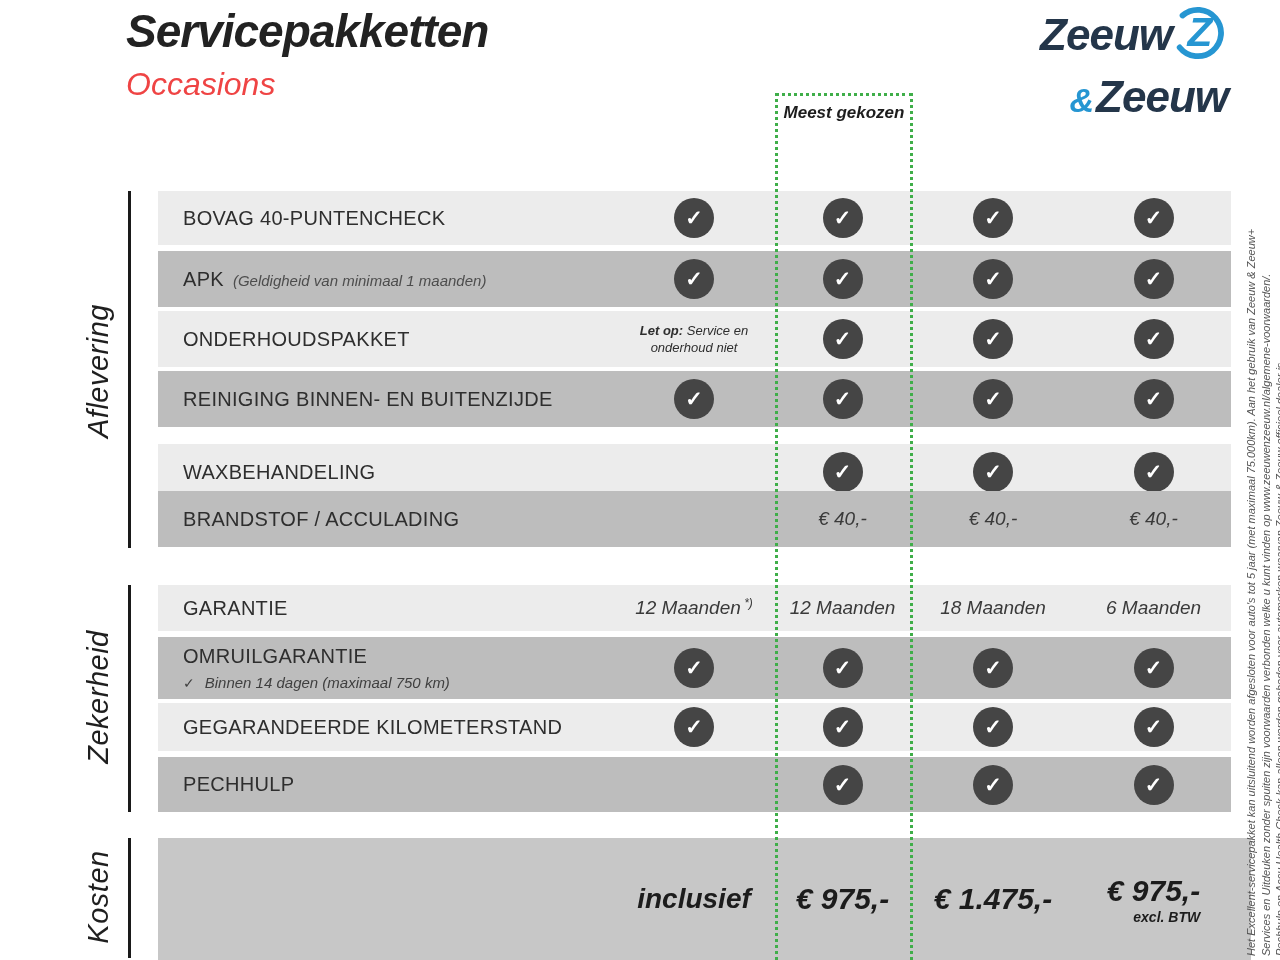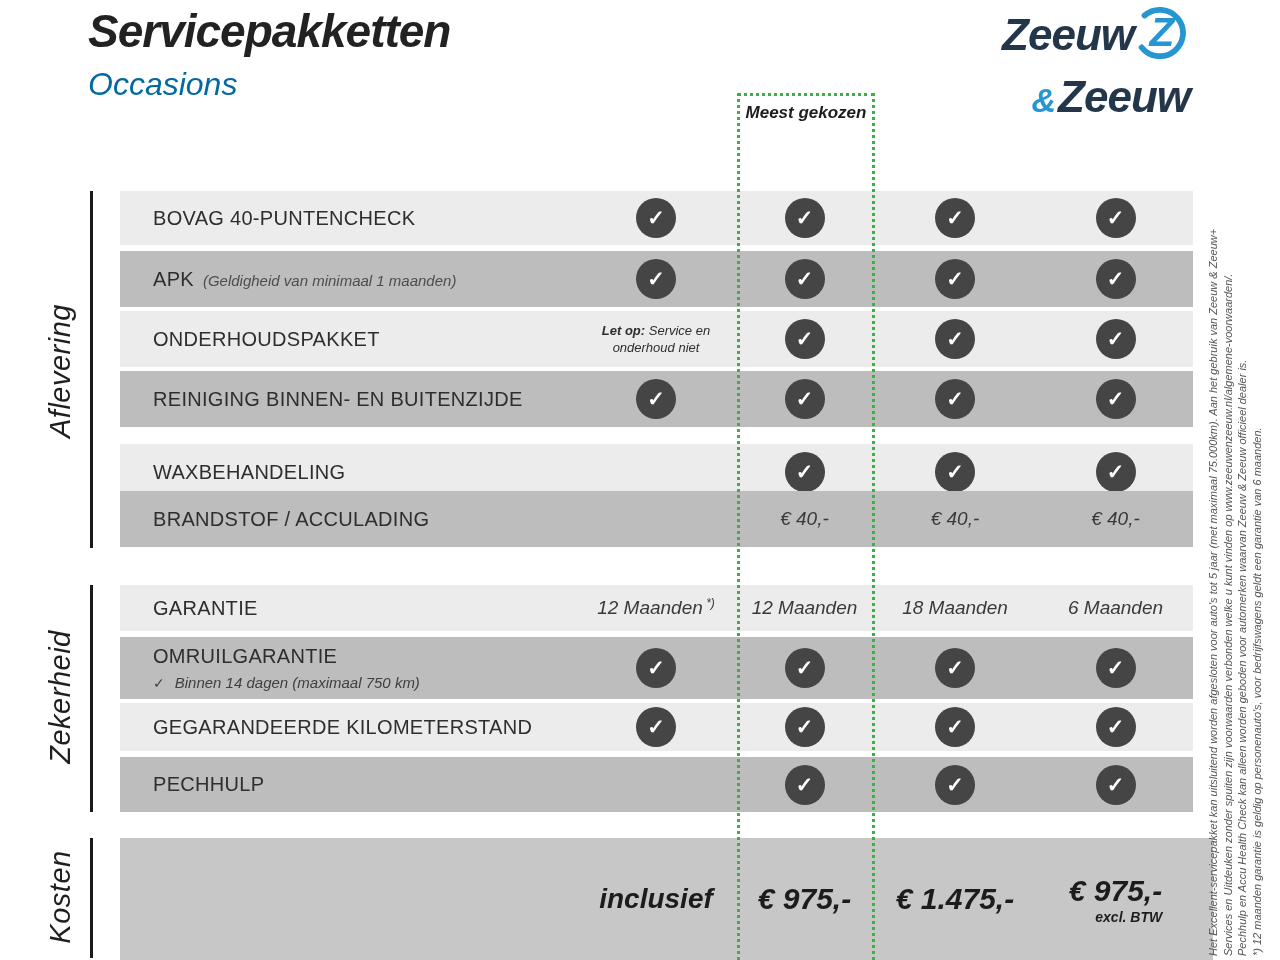--- a/index.html
+++ b/index.html
@@ -7,7 +7,7 @@
     width:1280px;height:960px;background:#fff;overflow:hidden;
     font-family:"Liberation Sans",sans-serif;color:#2b2b2b;position:relative;
   }
-  #page{position:relative;width:1036px;height:960px;}
+  #page{position:relative;width:1036px;height:960px;margin-left:38px;}
 
   
   .title{

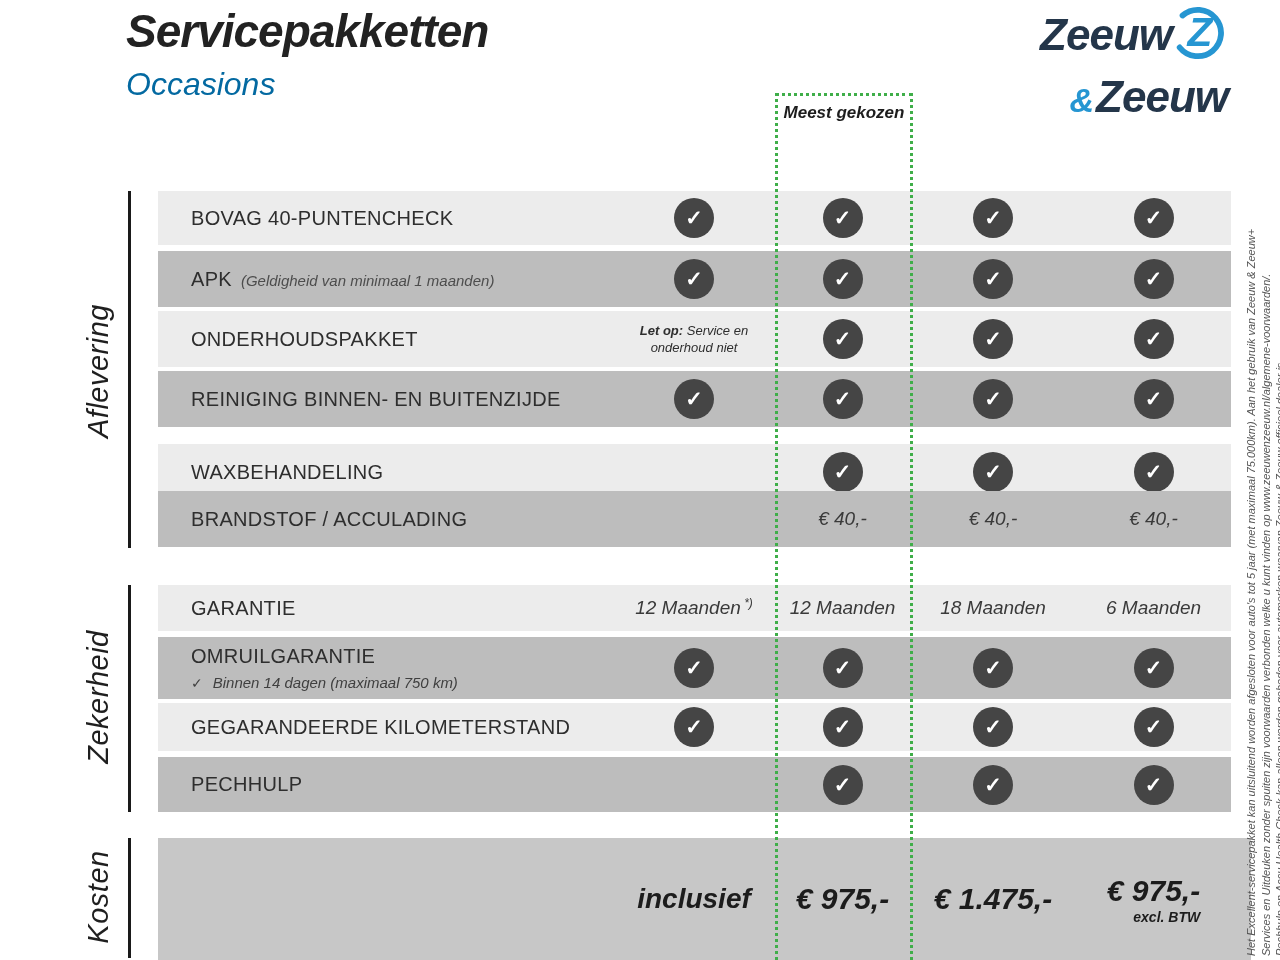--- a/index.html
+++ b/index.html
@@ -15,7 +15,7 @@
     font-style:italic;color:#222;letter-spacing:-1px;
   }
   .subtitle{
-    position:absolute;left:88px;top:66px;font-size:32px;font-style:italic;color:#0369a1;
+    position:absolute;left:88px;top:66px;font-size:32px;font-style:italic;color:#ef4444;
   }
 
   

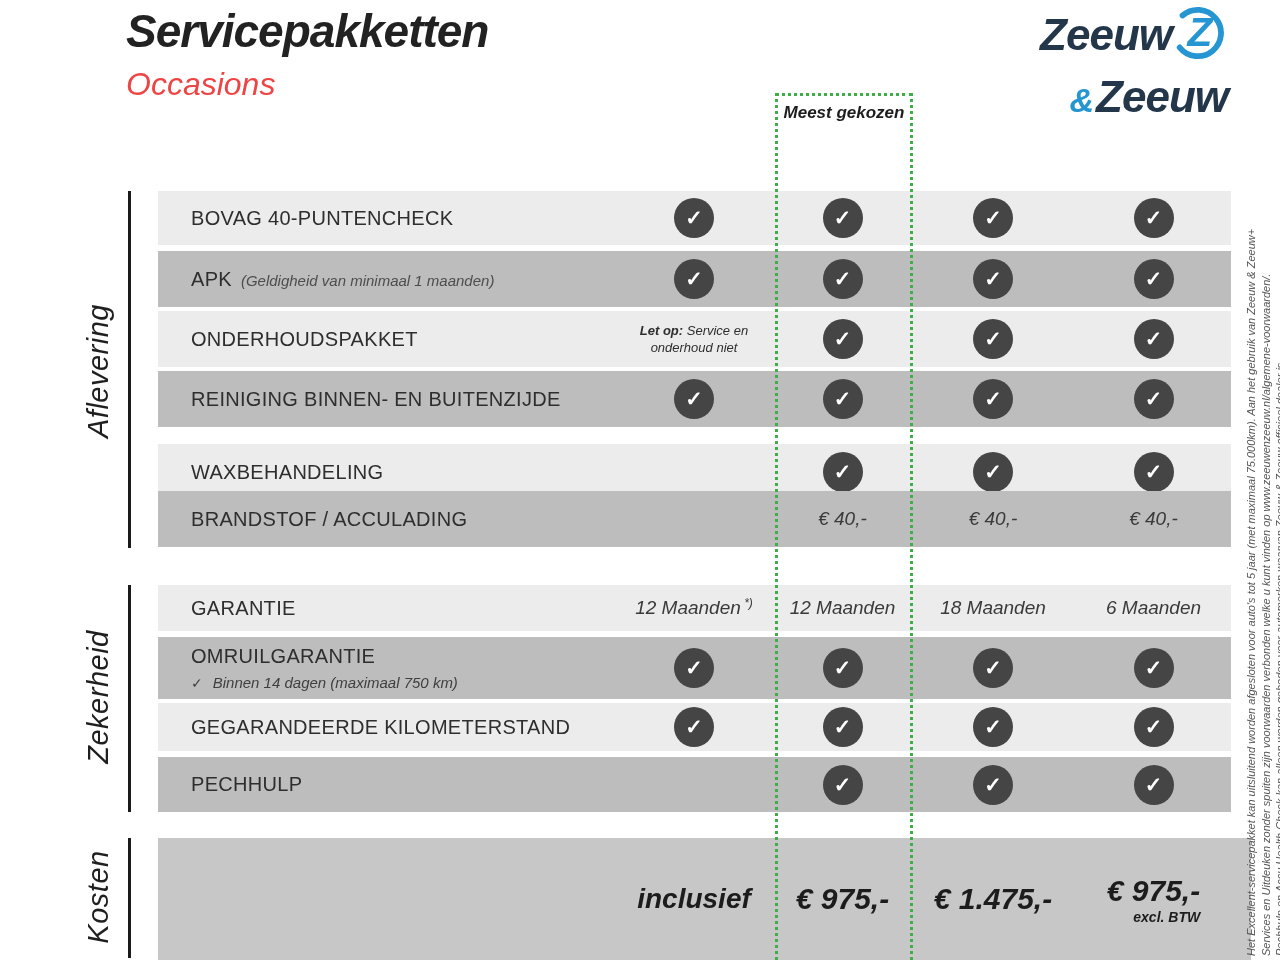--- a/index.html
+++ b/index.html
@@ -47,7 +47,7 @@
   .row{position:absolute;left:120px;width:1073px;display:flex;align-items:center;z-index:1;}
   .row.light{background:#ececec;}
   .row.dark{background:#bdbdbd;}
-  .row-label{padding-left:33px;font-size:20px;color:#2e2e2e;letter-spacing:.3px;}
+  .row-label{padding-left:25px;font-size:20px;color:#2e2e2e;letter-spacing:.3px;}
   .row-label .inline-note{font-size:15px;font-style:italic;color:#4d4d4d;margin-left:9px;letter-spacing:0;}
   .sub-note{font-size:15px;font-style:italic;color:#3f3f3f;margin-top:6px;letter-spacing:0;}
   .sub-note .tick{font-style:normal;margin-right:10px;font-size:14px;}

